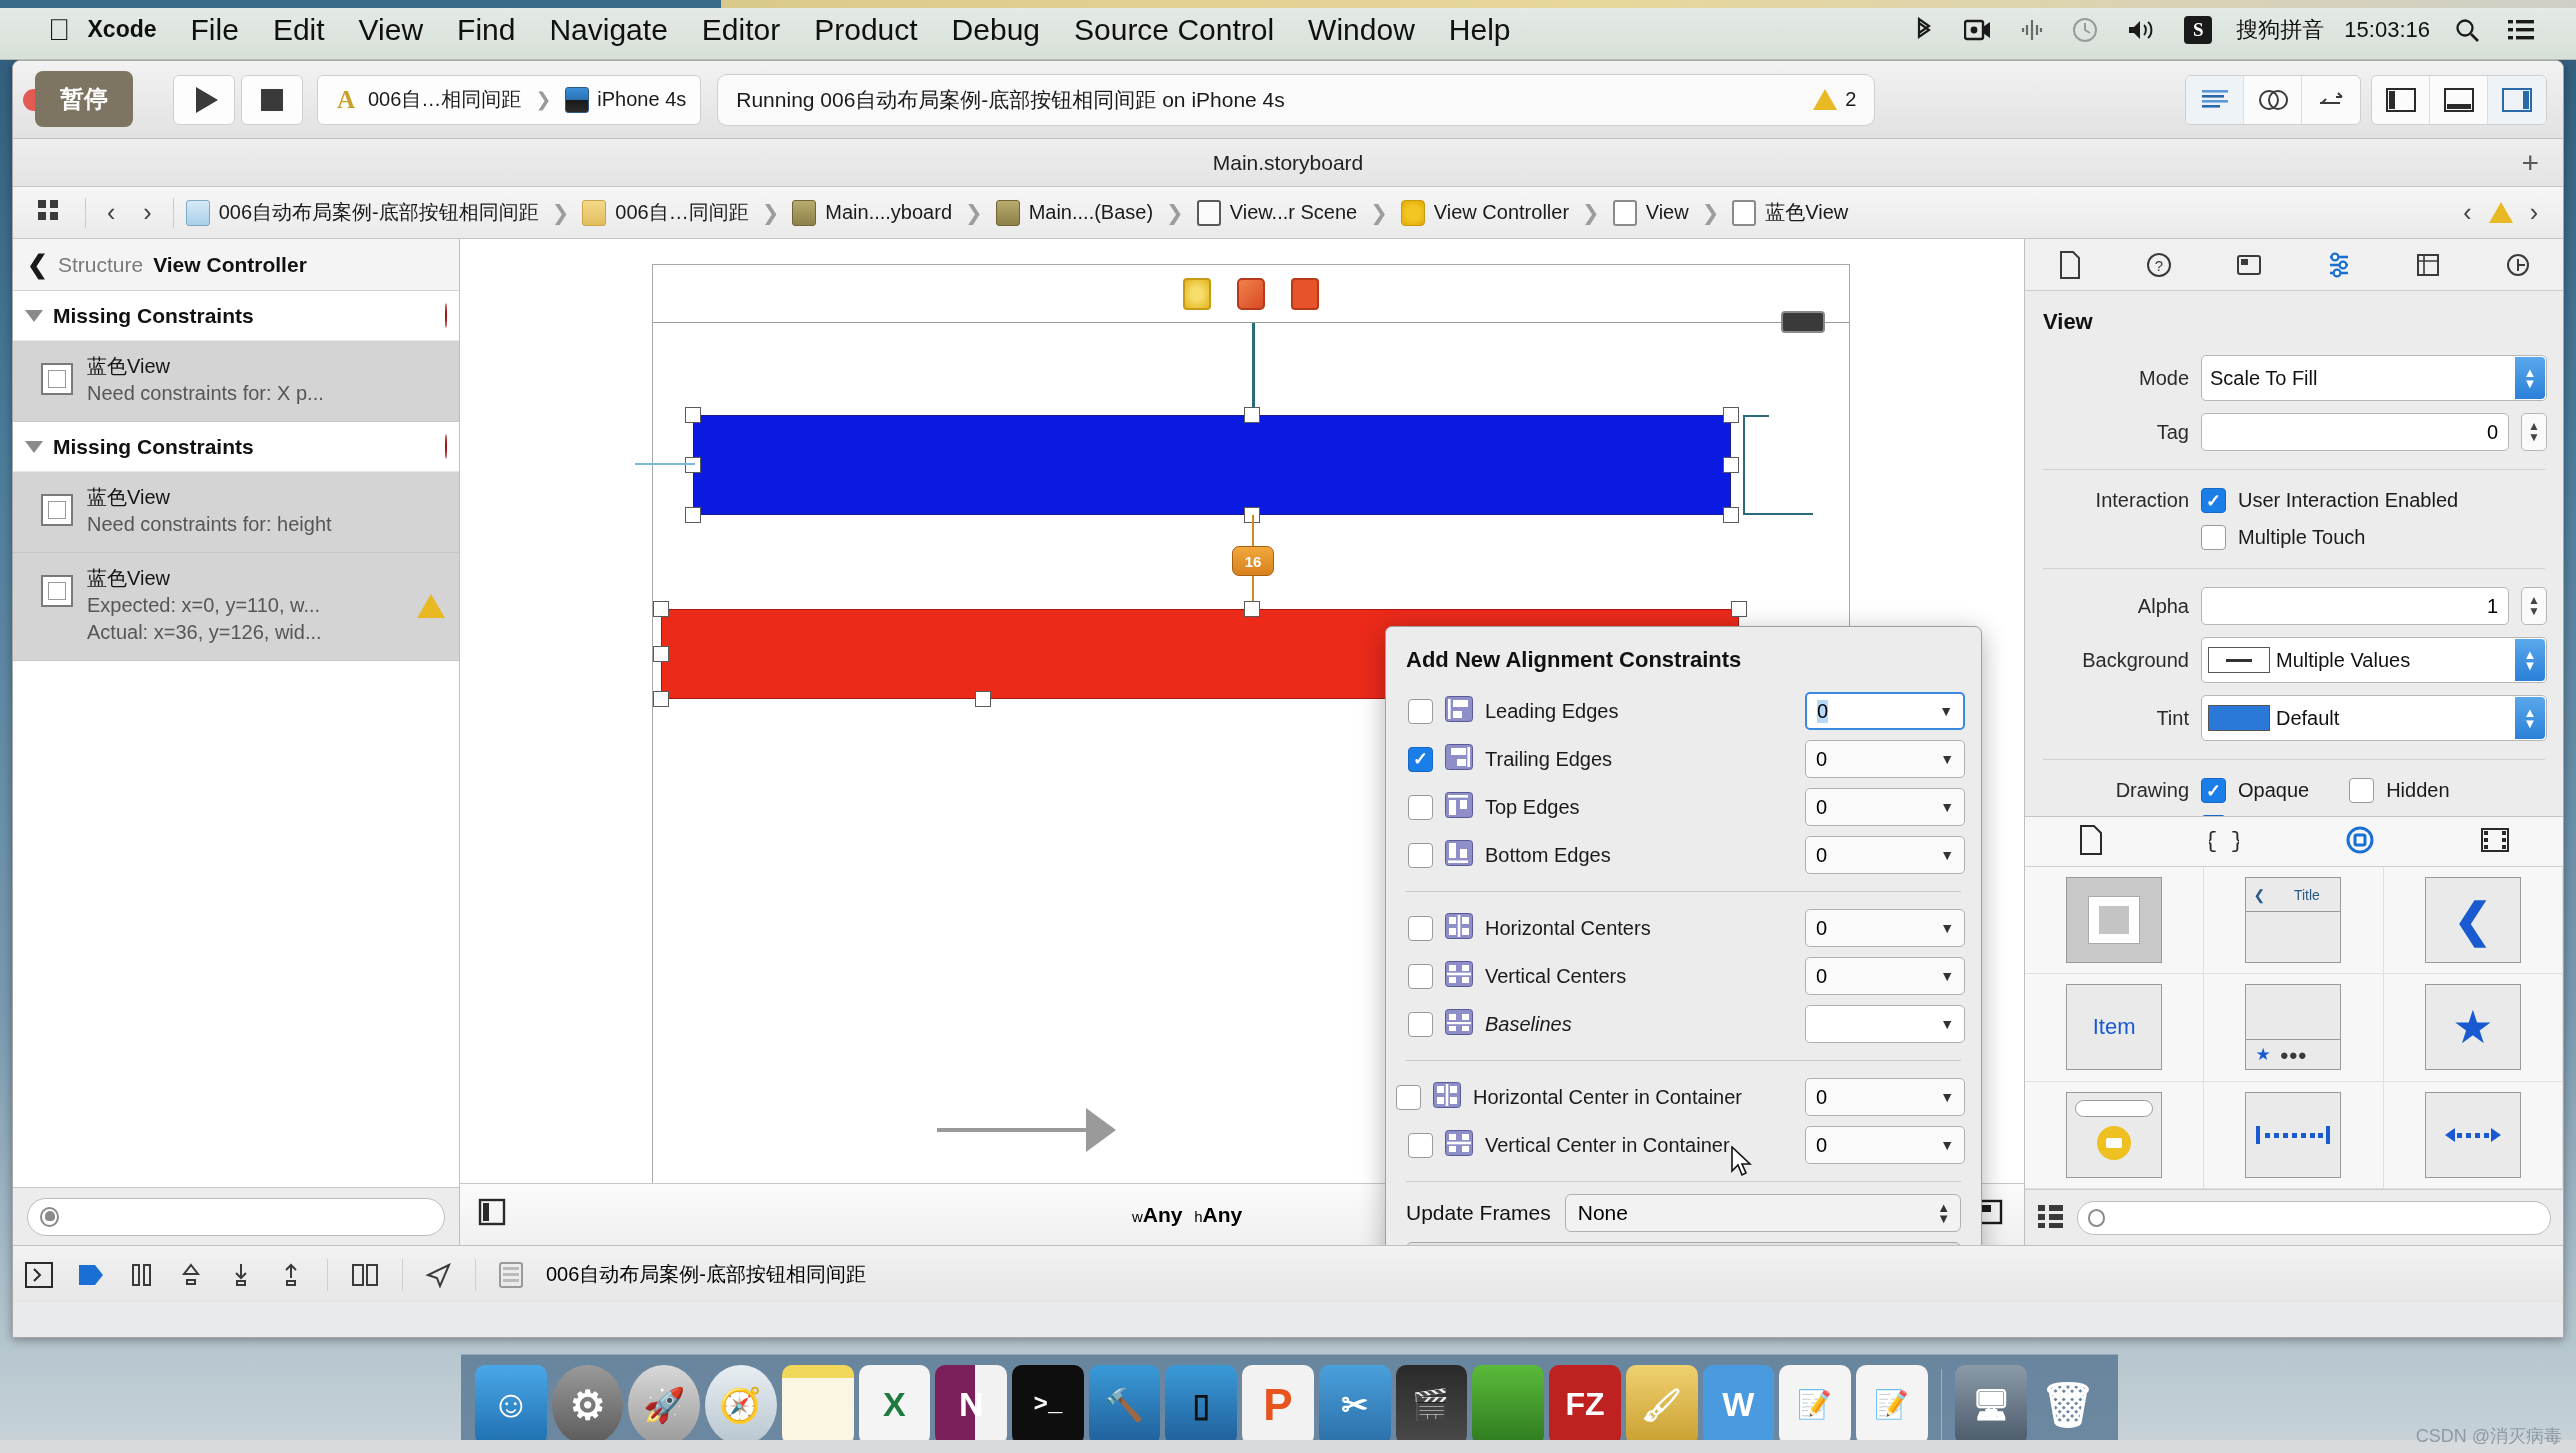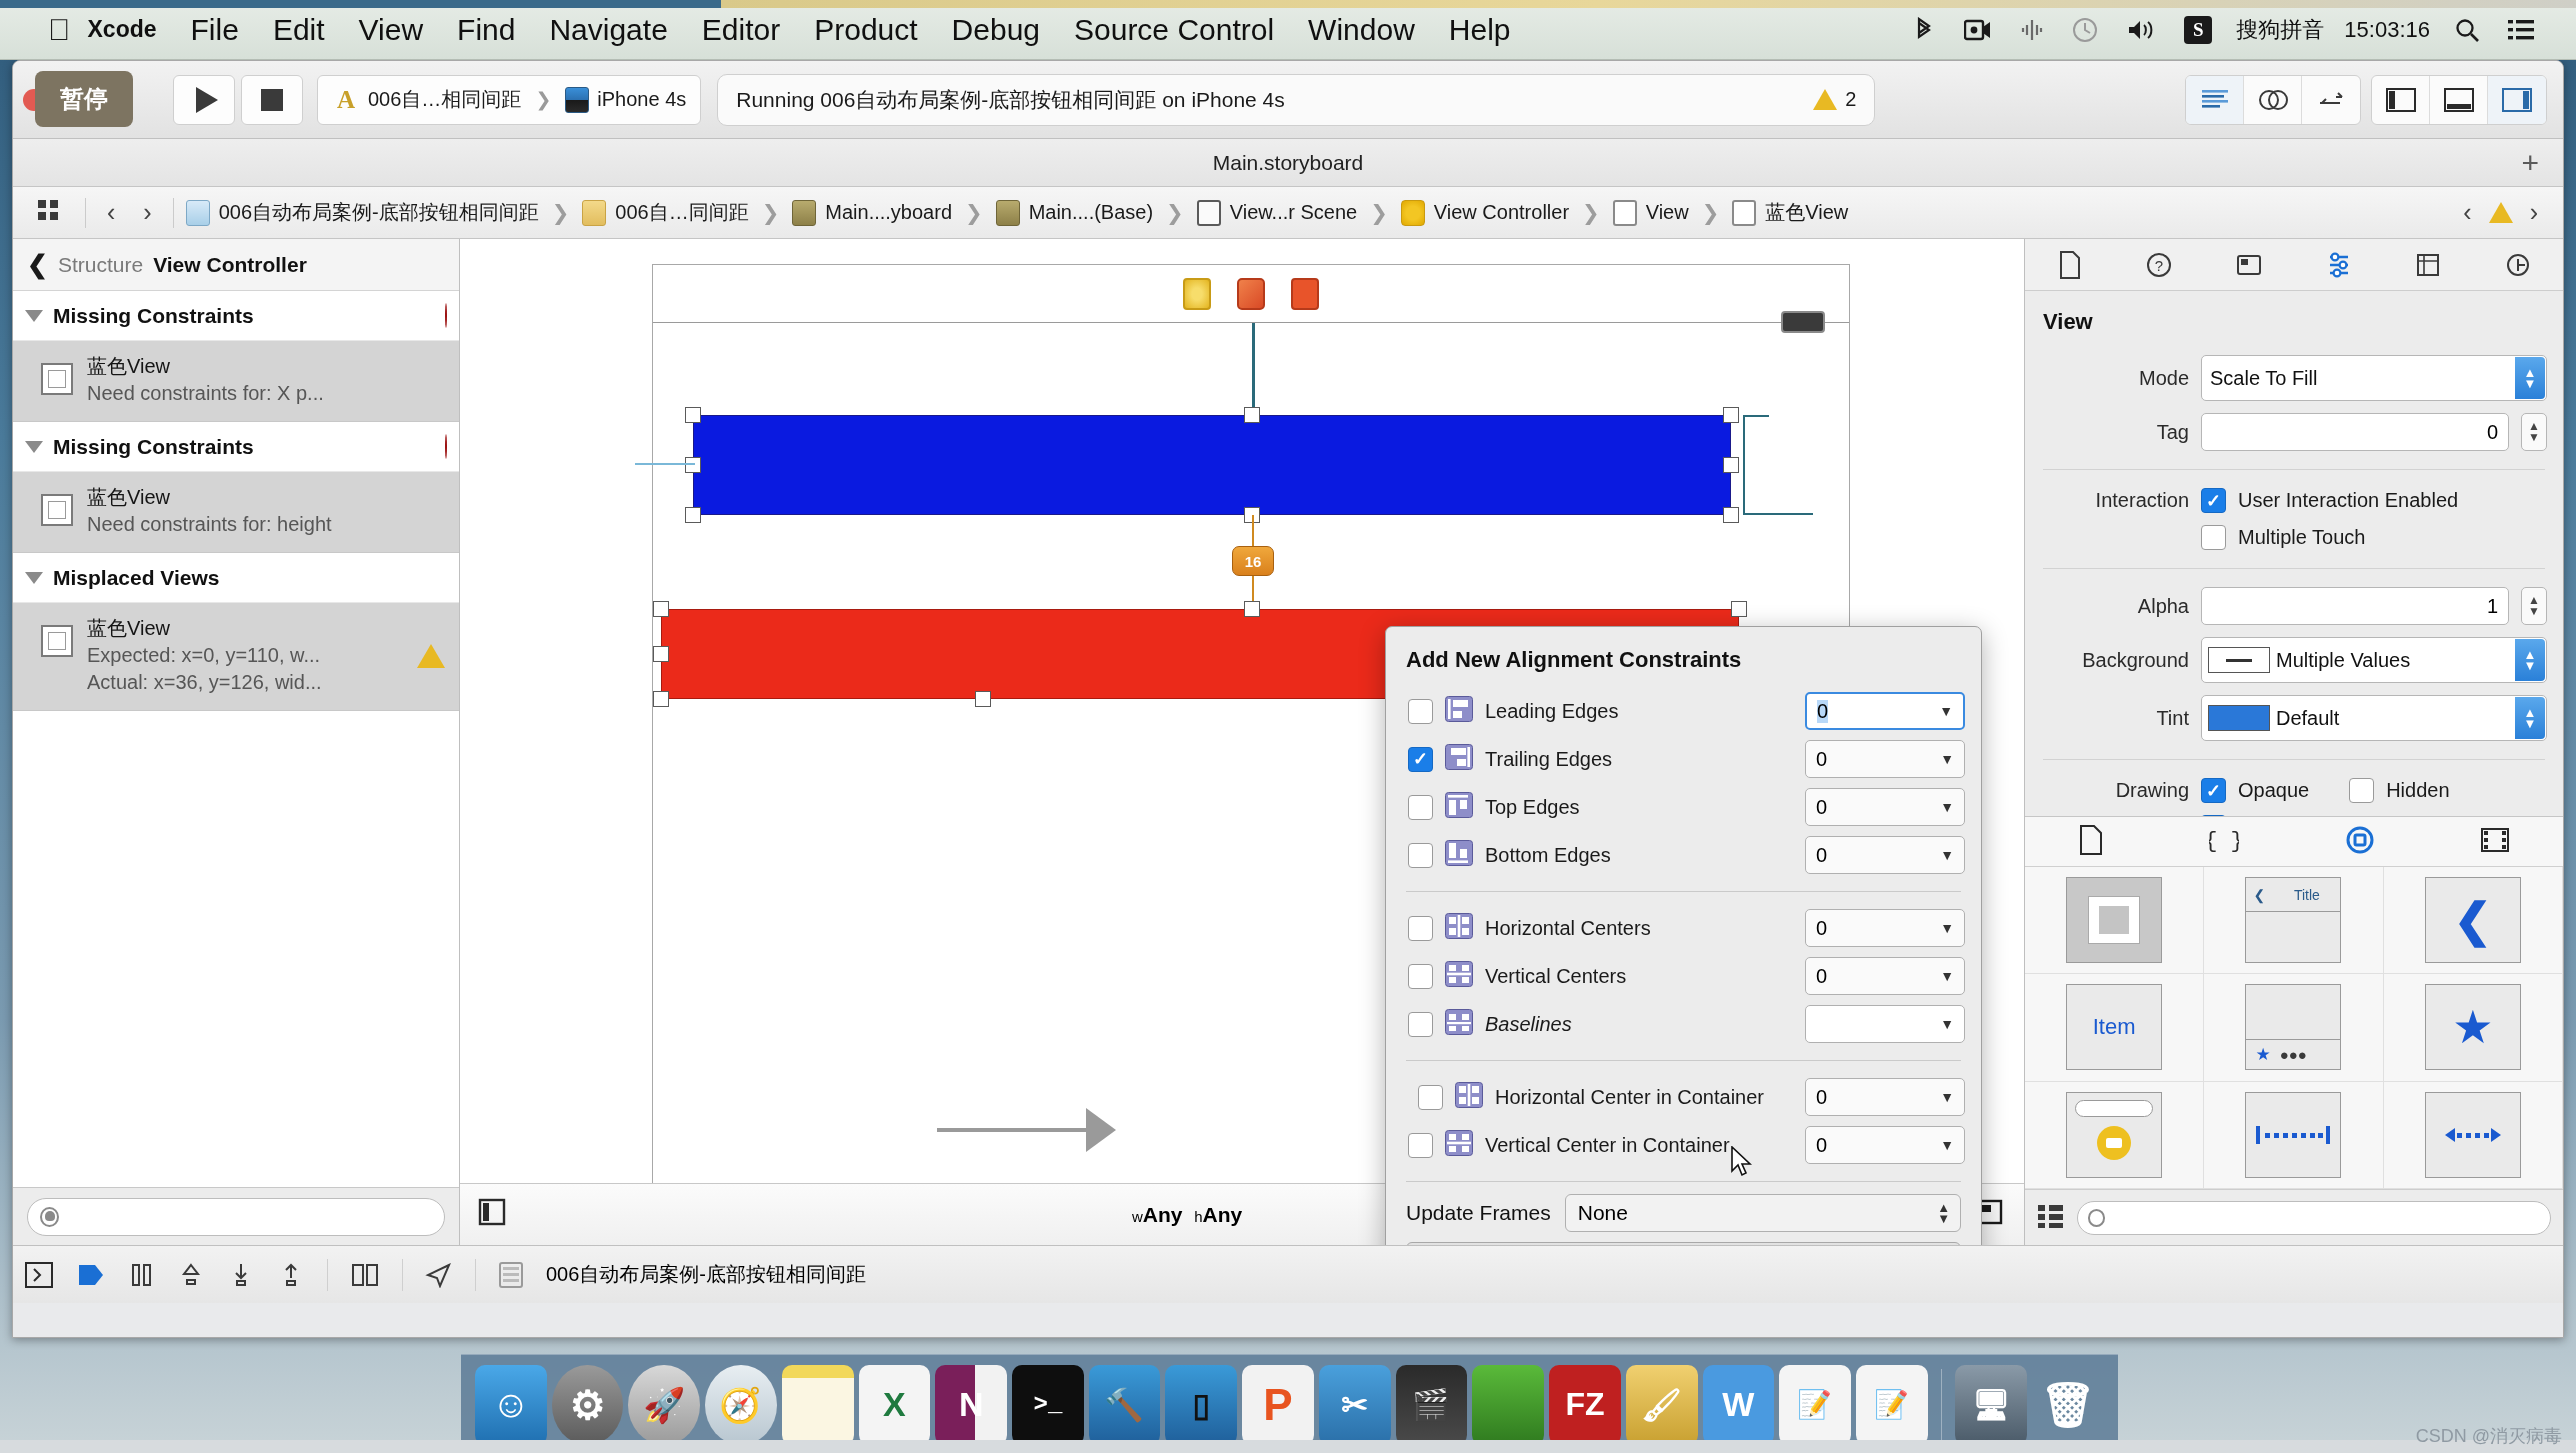--- a/index.html
+++ b/index.html
@@ -581,10 +581,6 @@
             </span>
           </div>
 
-          <div class="grp">
-            <span class="disc"></span>
-            <span>Misplaced Views</span>
-          </div>
           <div class="issue">
             <span class="issue-ic"></span>
             <span class="issue-txt">

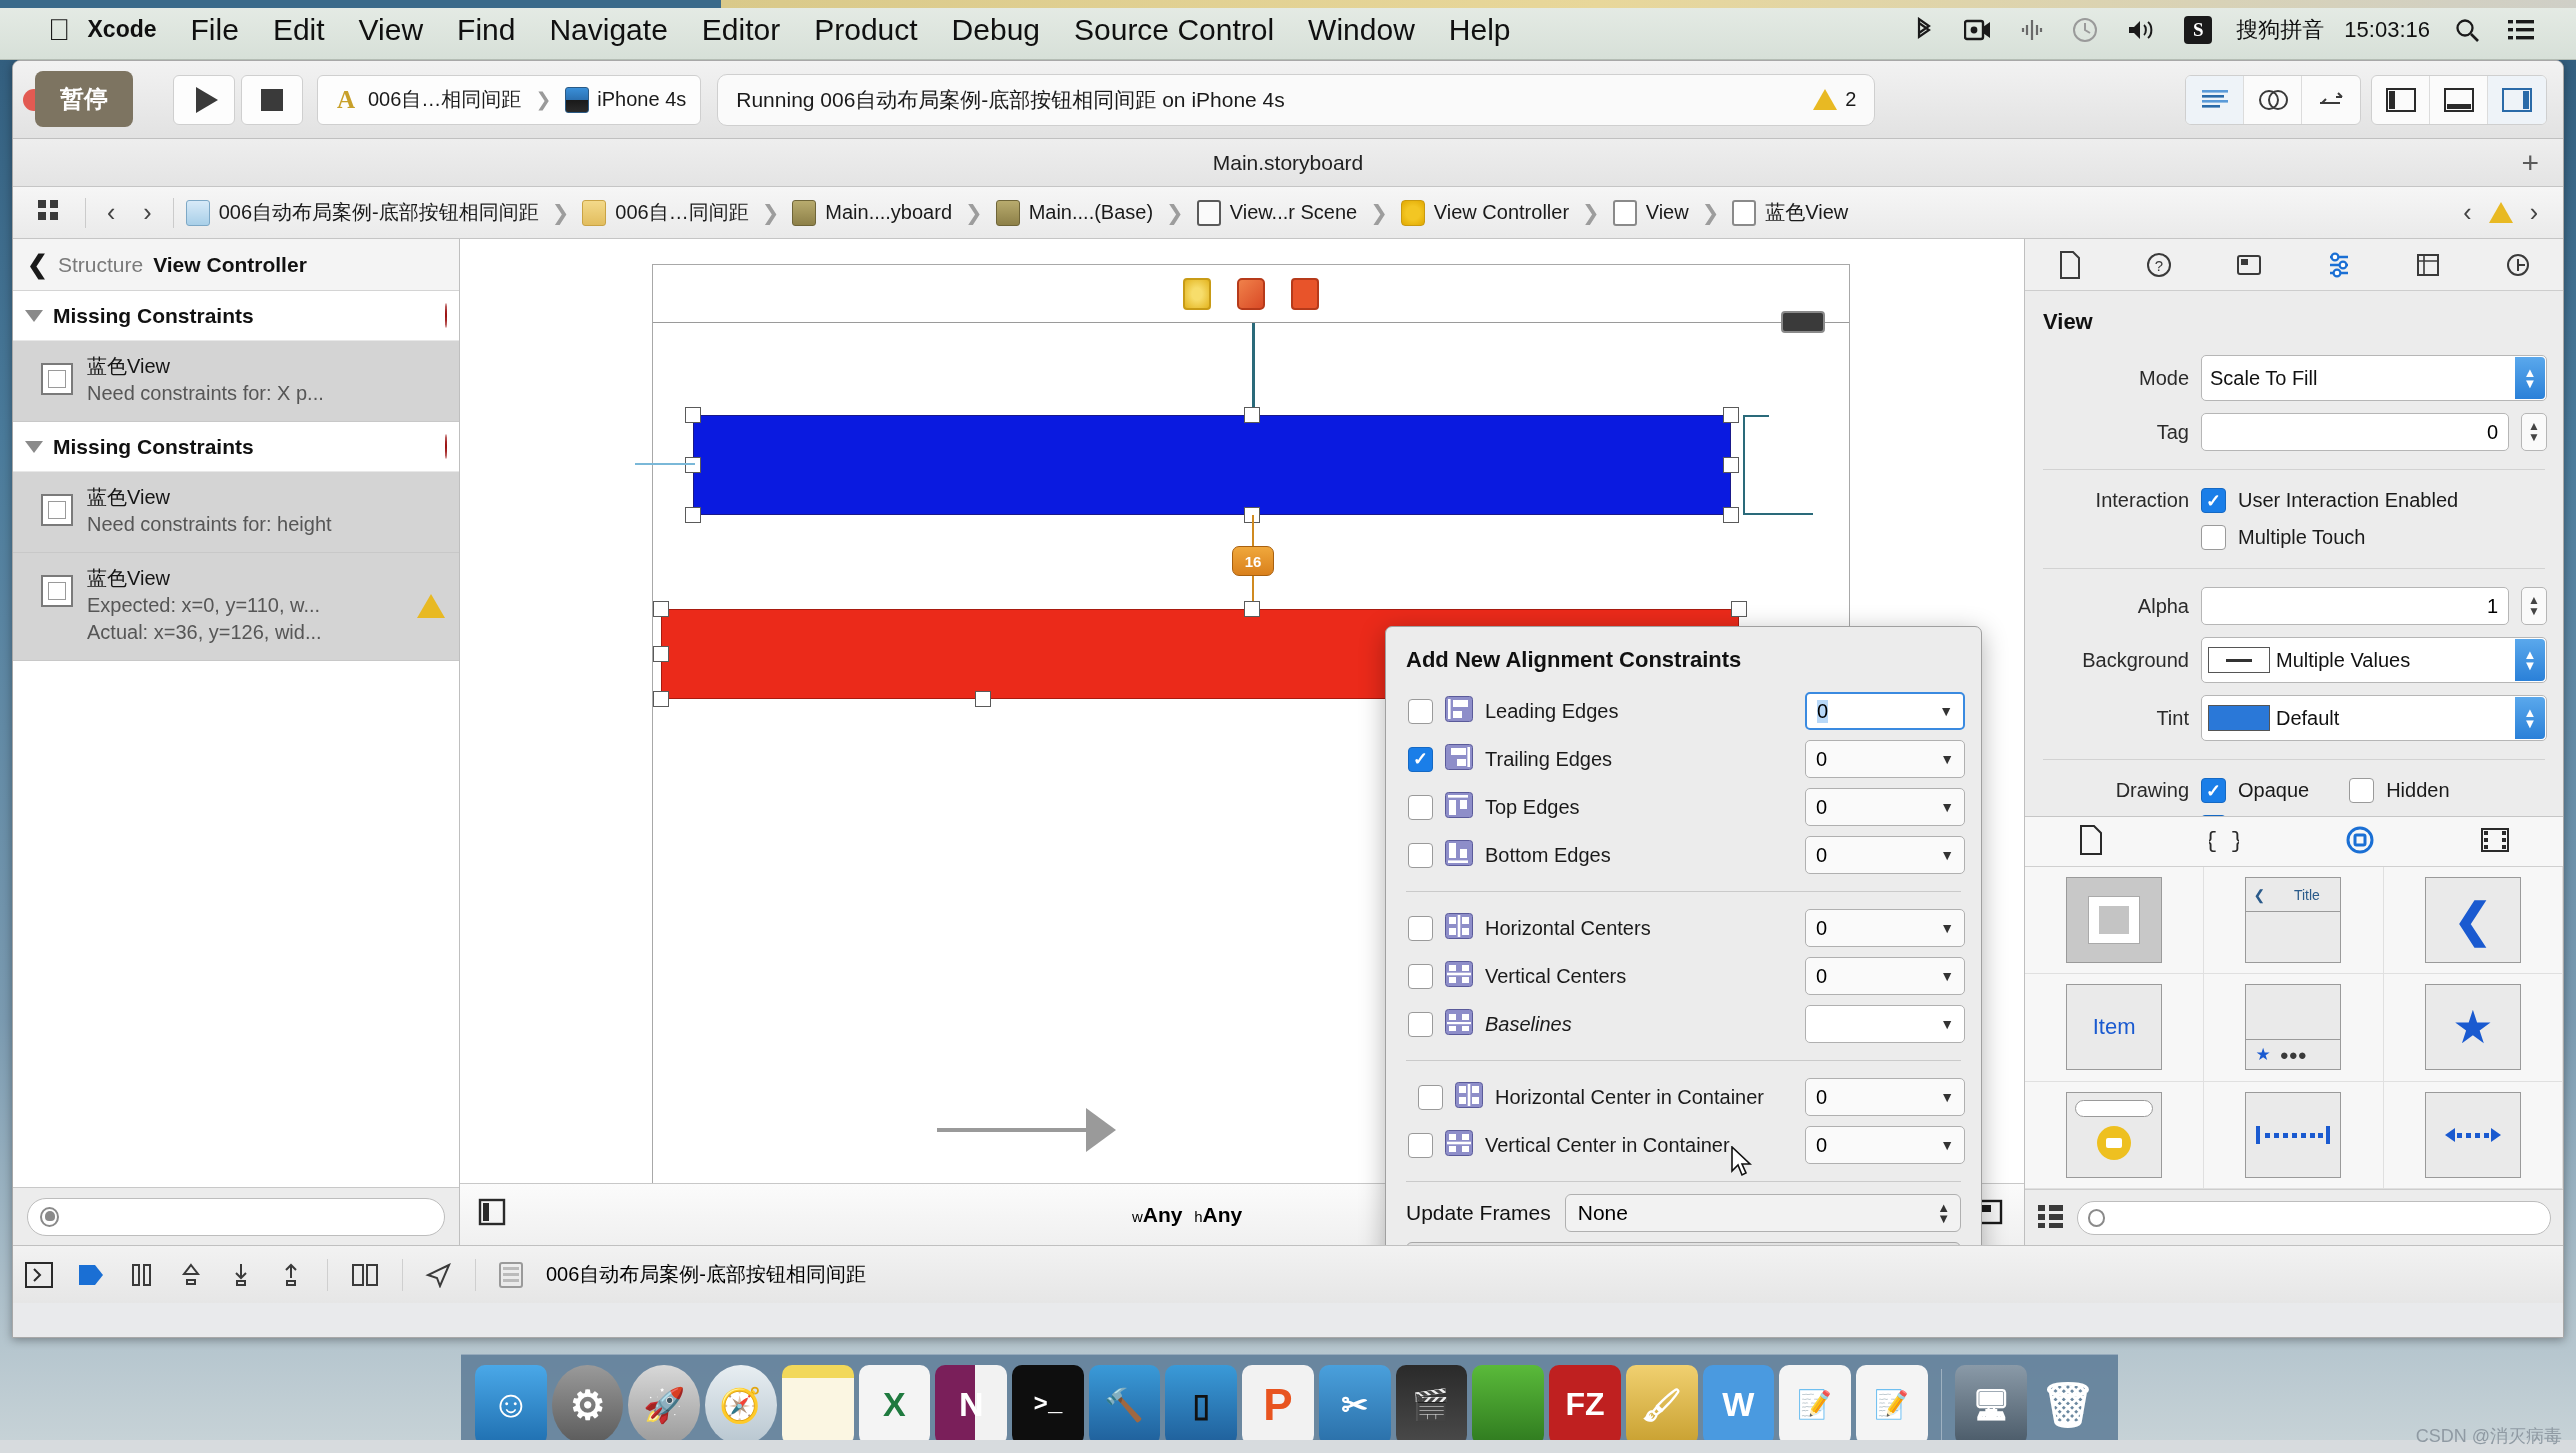--- a/index.html
+++ b/index.html
@@ -823,7 +823,7 @@
 
           <div style="height:1px;background:#cacaca;margin:12px 20px;"></div>
 
-          <div style="display:flex;align-items:center;padding:5px 16px 5px 32px;gap:12px;">
+          <div style="display:flex;align-items:center;padding:5px 16px 5px 10px;gap:12px;">
             <span class="chk"></span>
             <span>
               <svg width="28" height="26" viewBox="0 0 28 26">

